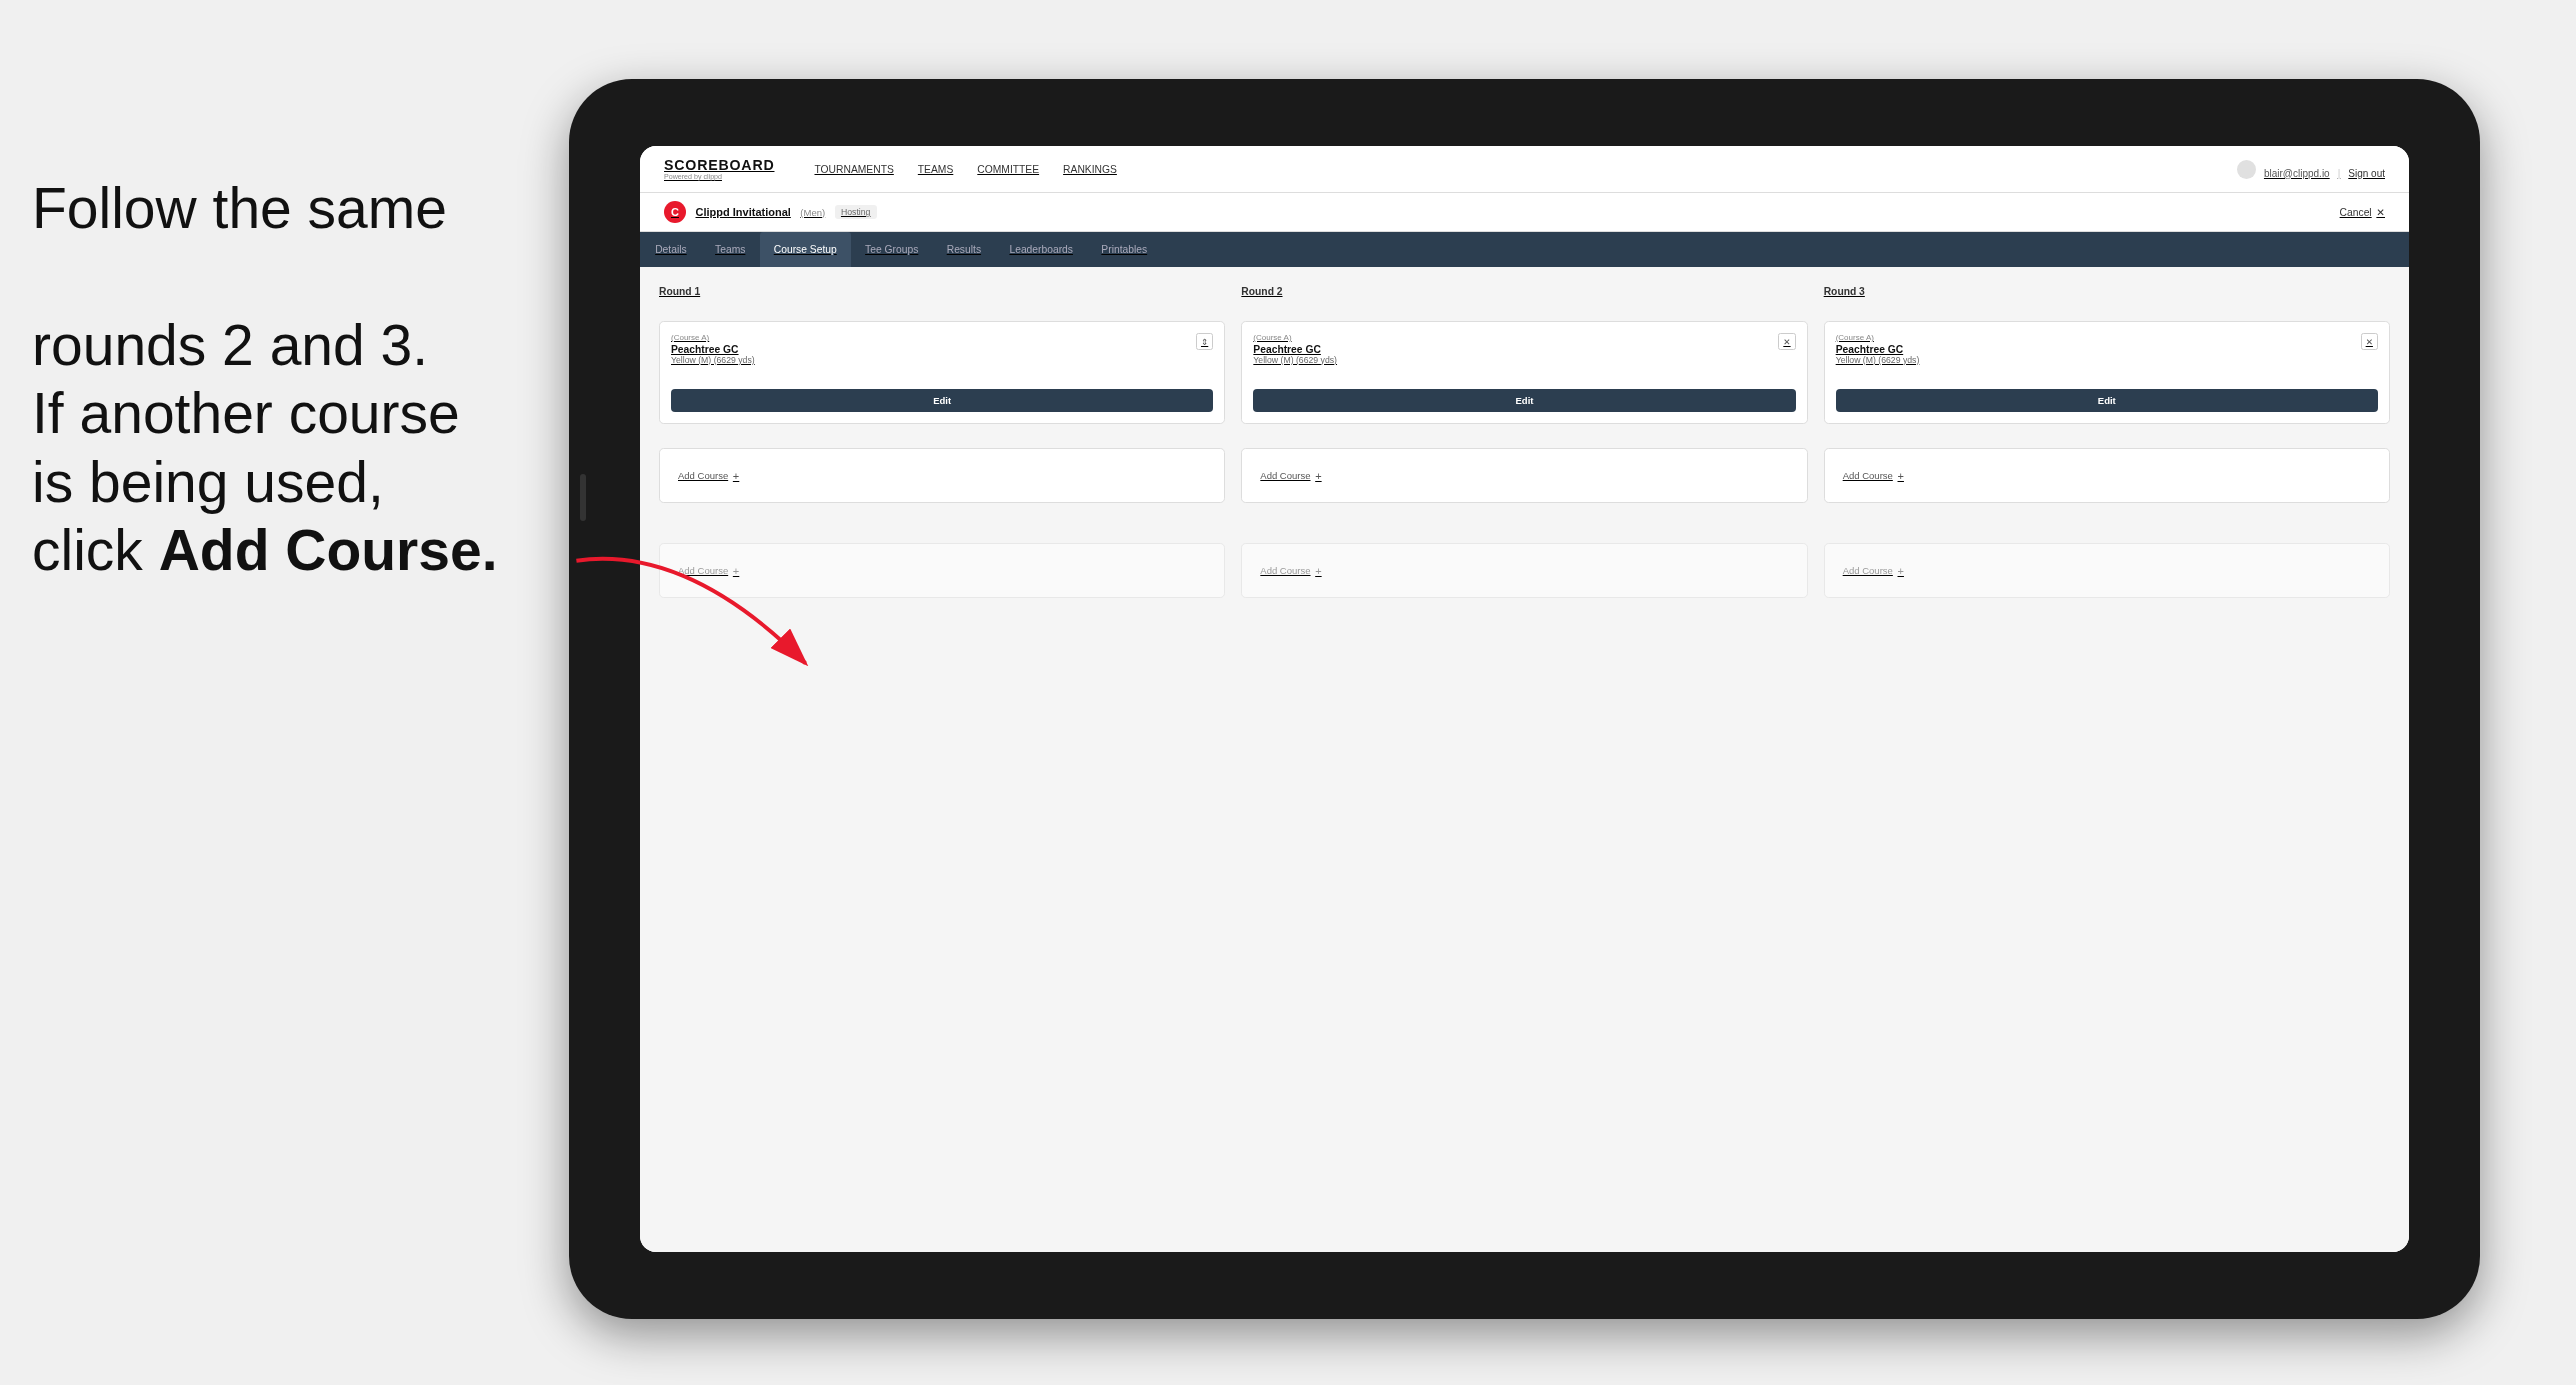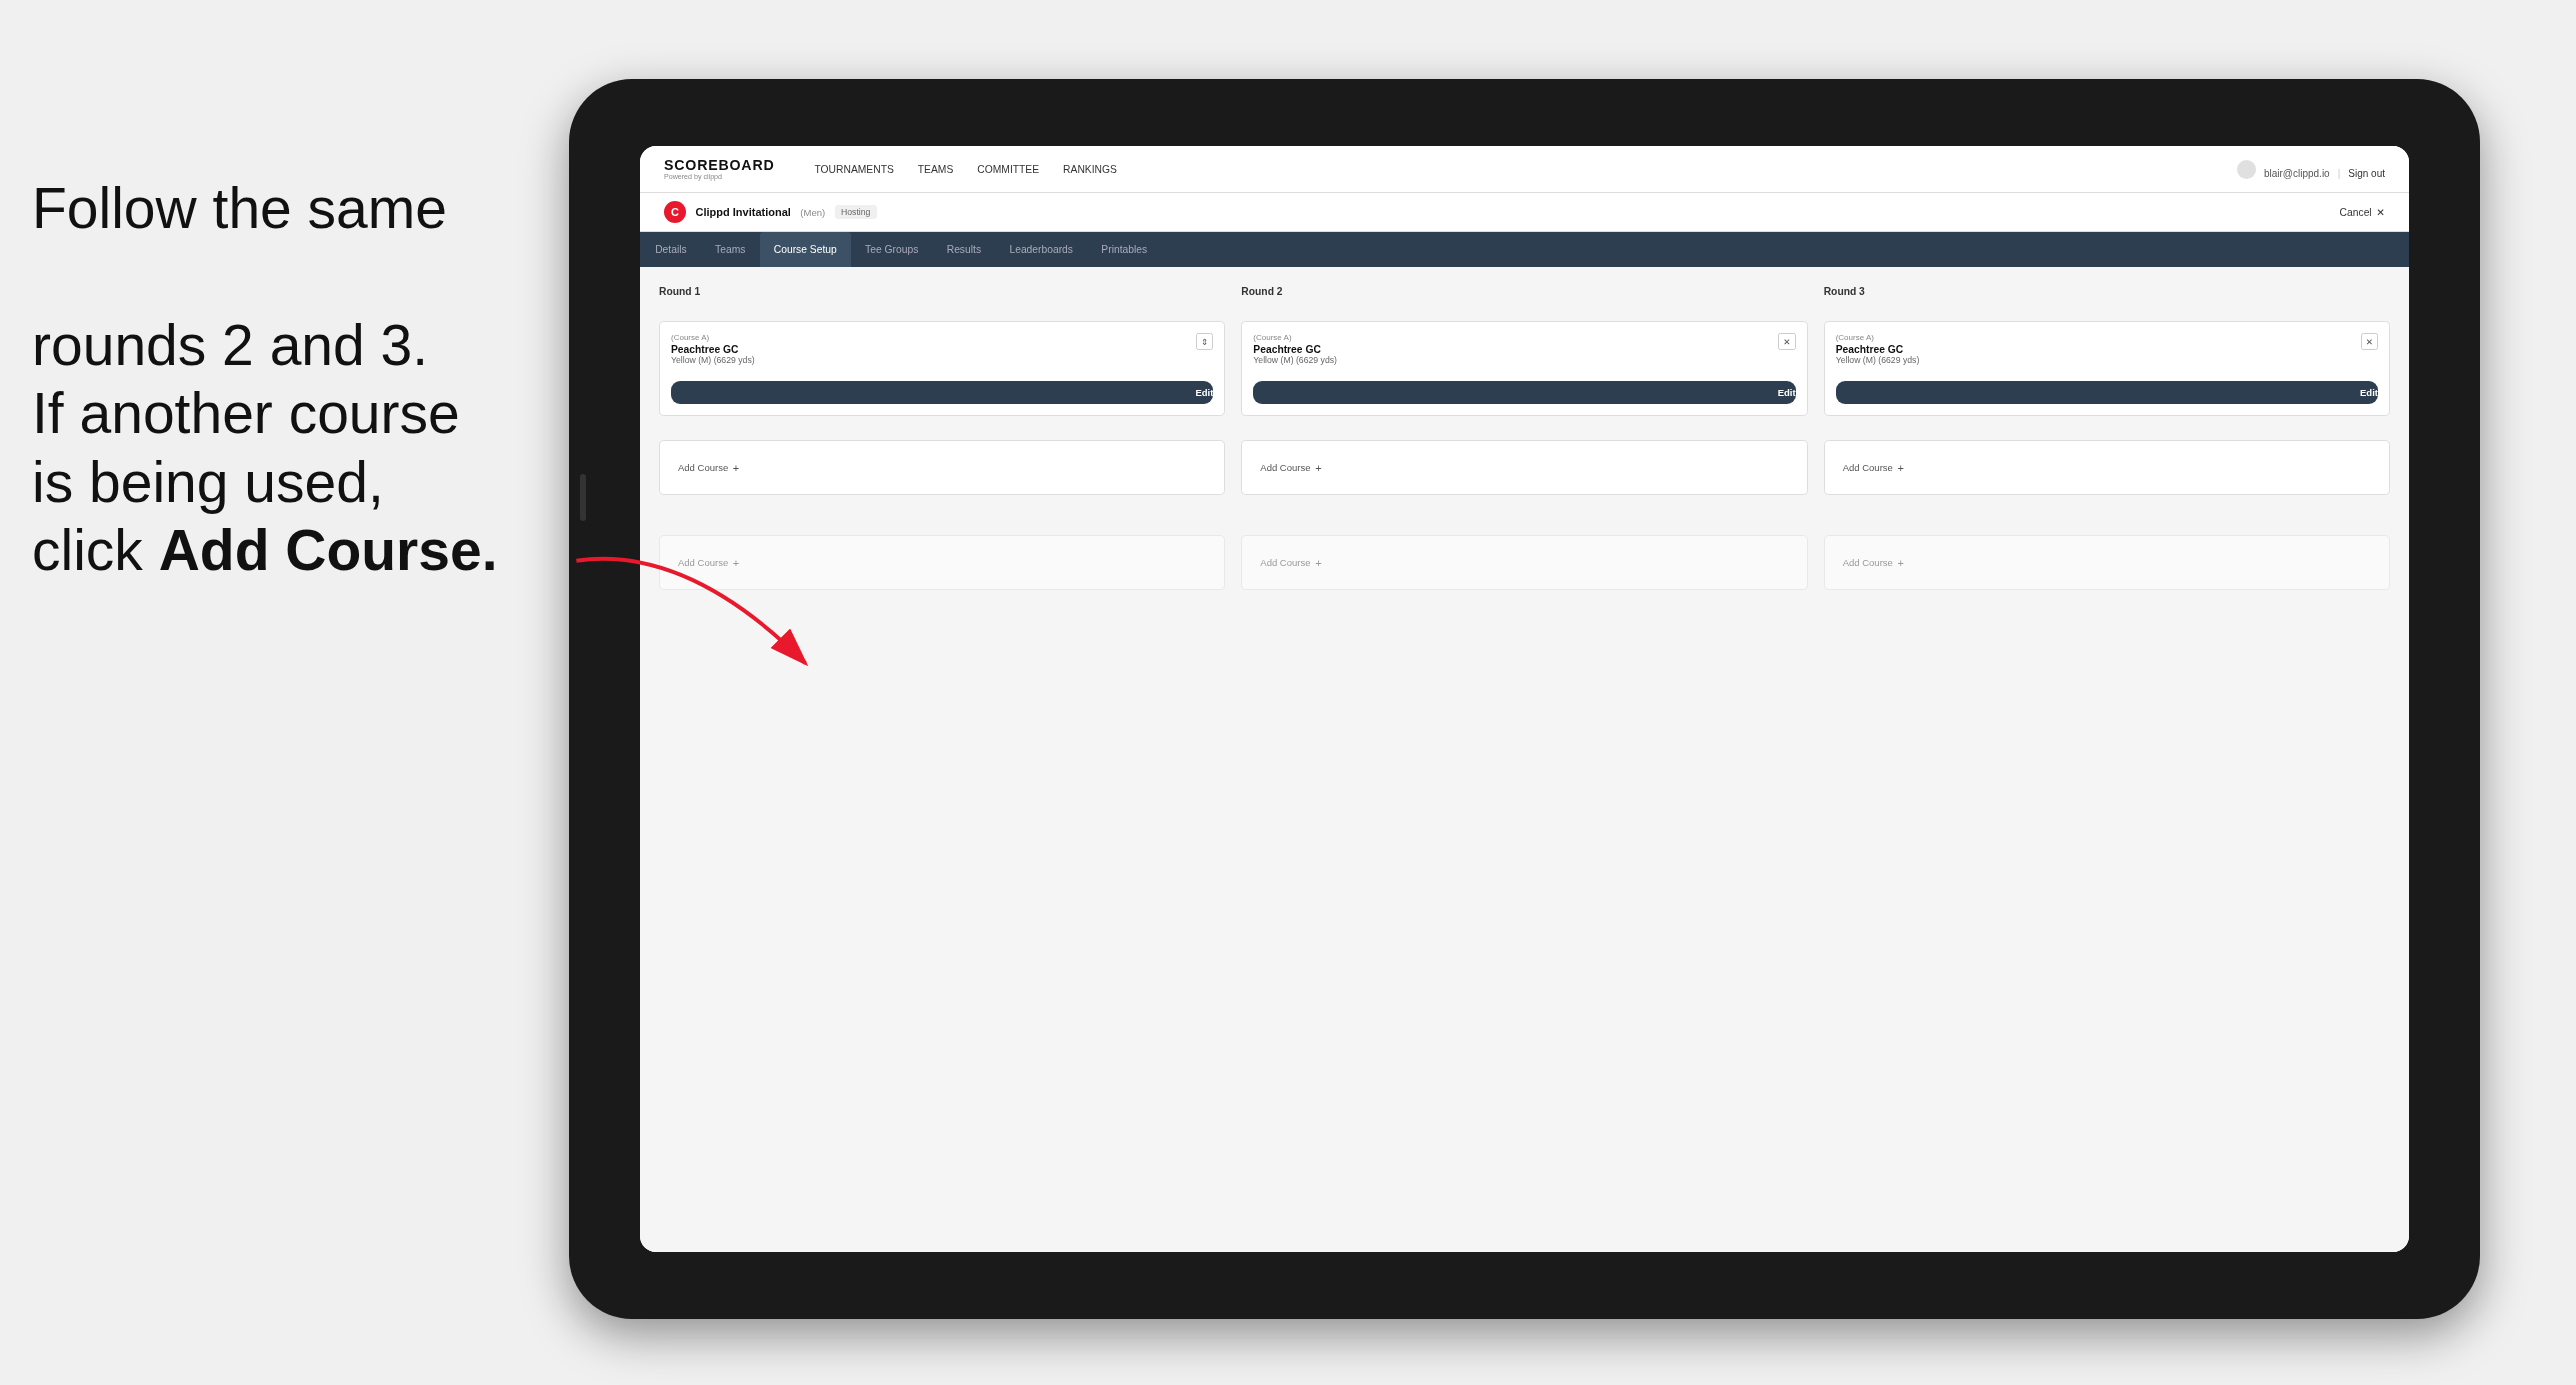--- a/index.html
+++ b/index.html
@@ -50,6 +50,7 @@
       overflow: hidden;
       display: flex;
       flex-direction: column;
+      text-decoration: underline;
     }
 
     

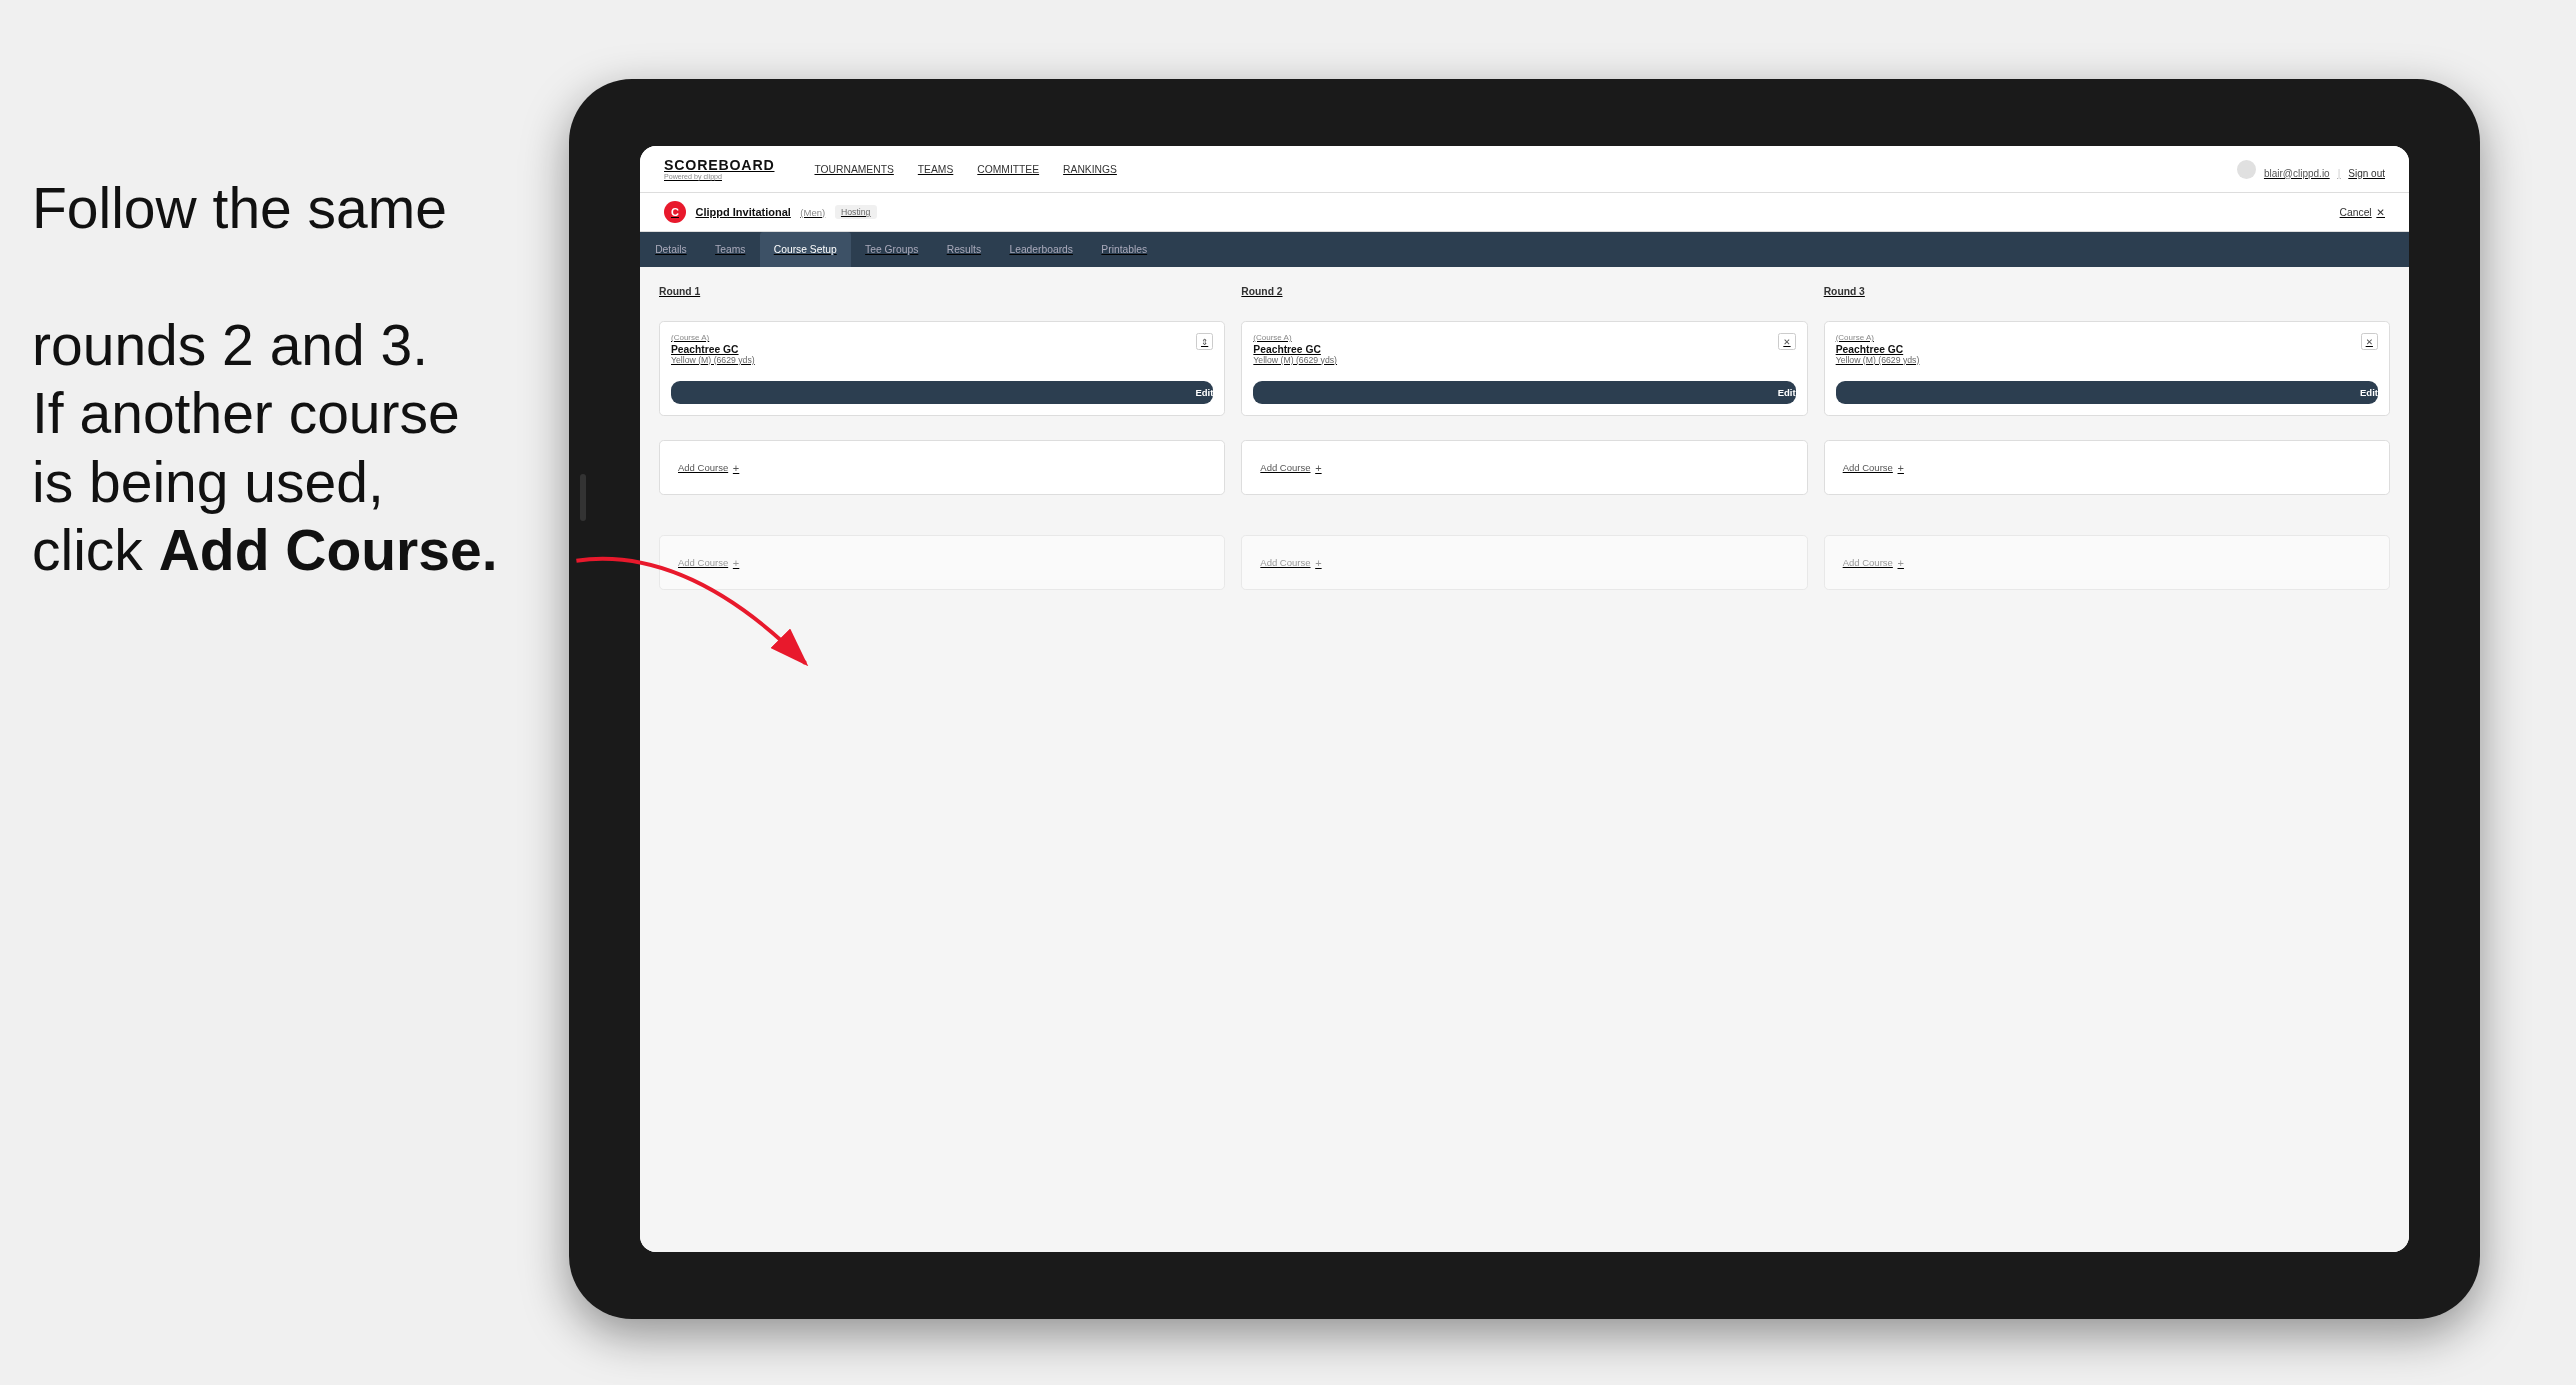--- a/index.html
+++ b/index.html
@@ -275,14 +275,14 @@
       background: #2c3e50;
       color: #fff;
       border: none;
-      border-radius: 9px;
+      border-radius: 4px;
       padding: 6.3px 0;
       width: 100%;
       font-size: 9.5px;
       font-weight: 600;
       cursor: pointer;
-      margin-top: 16px;
-      text-align: right;
+      margin-top: 24px;
+      text-align: center;
     }
 
     .add-course-card {

